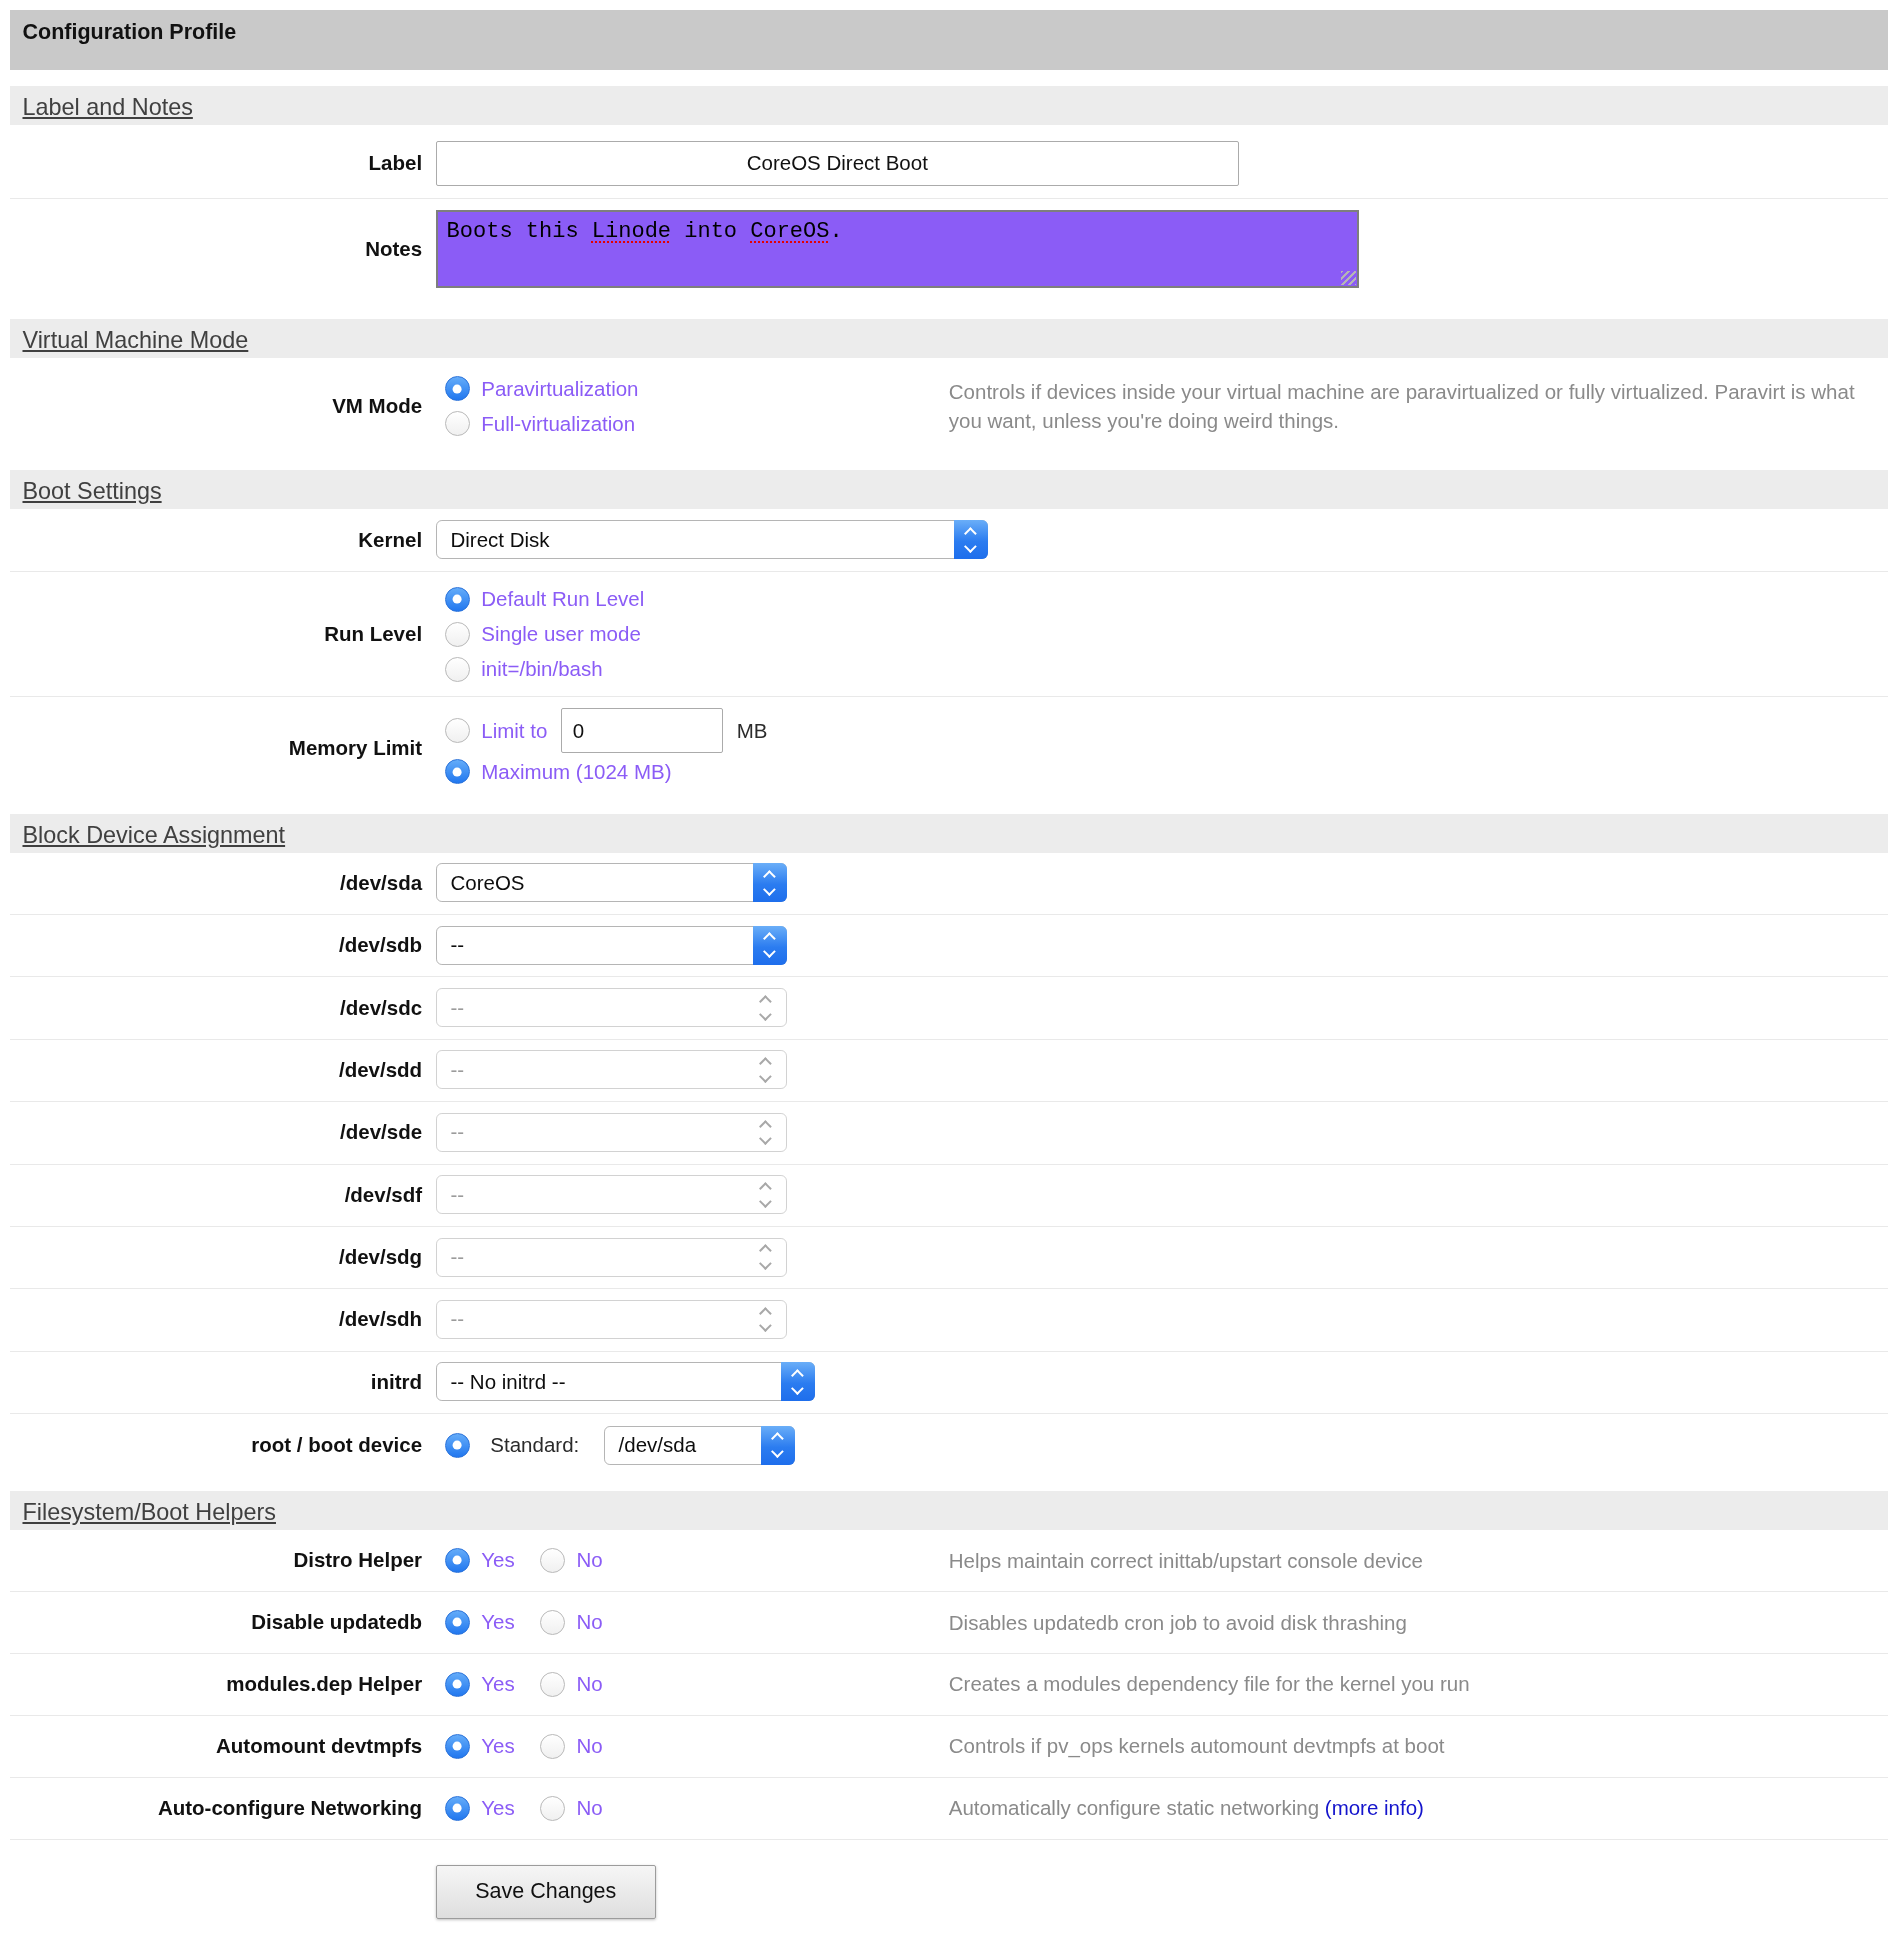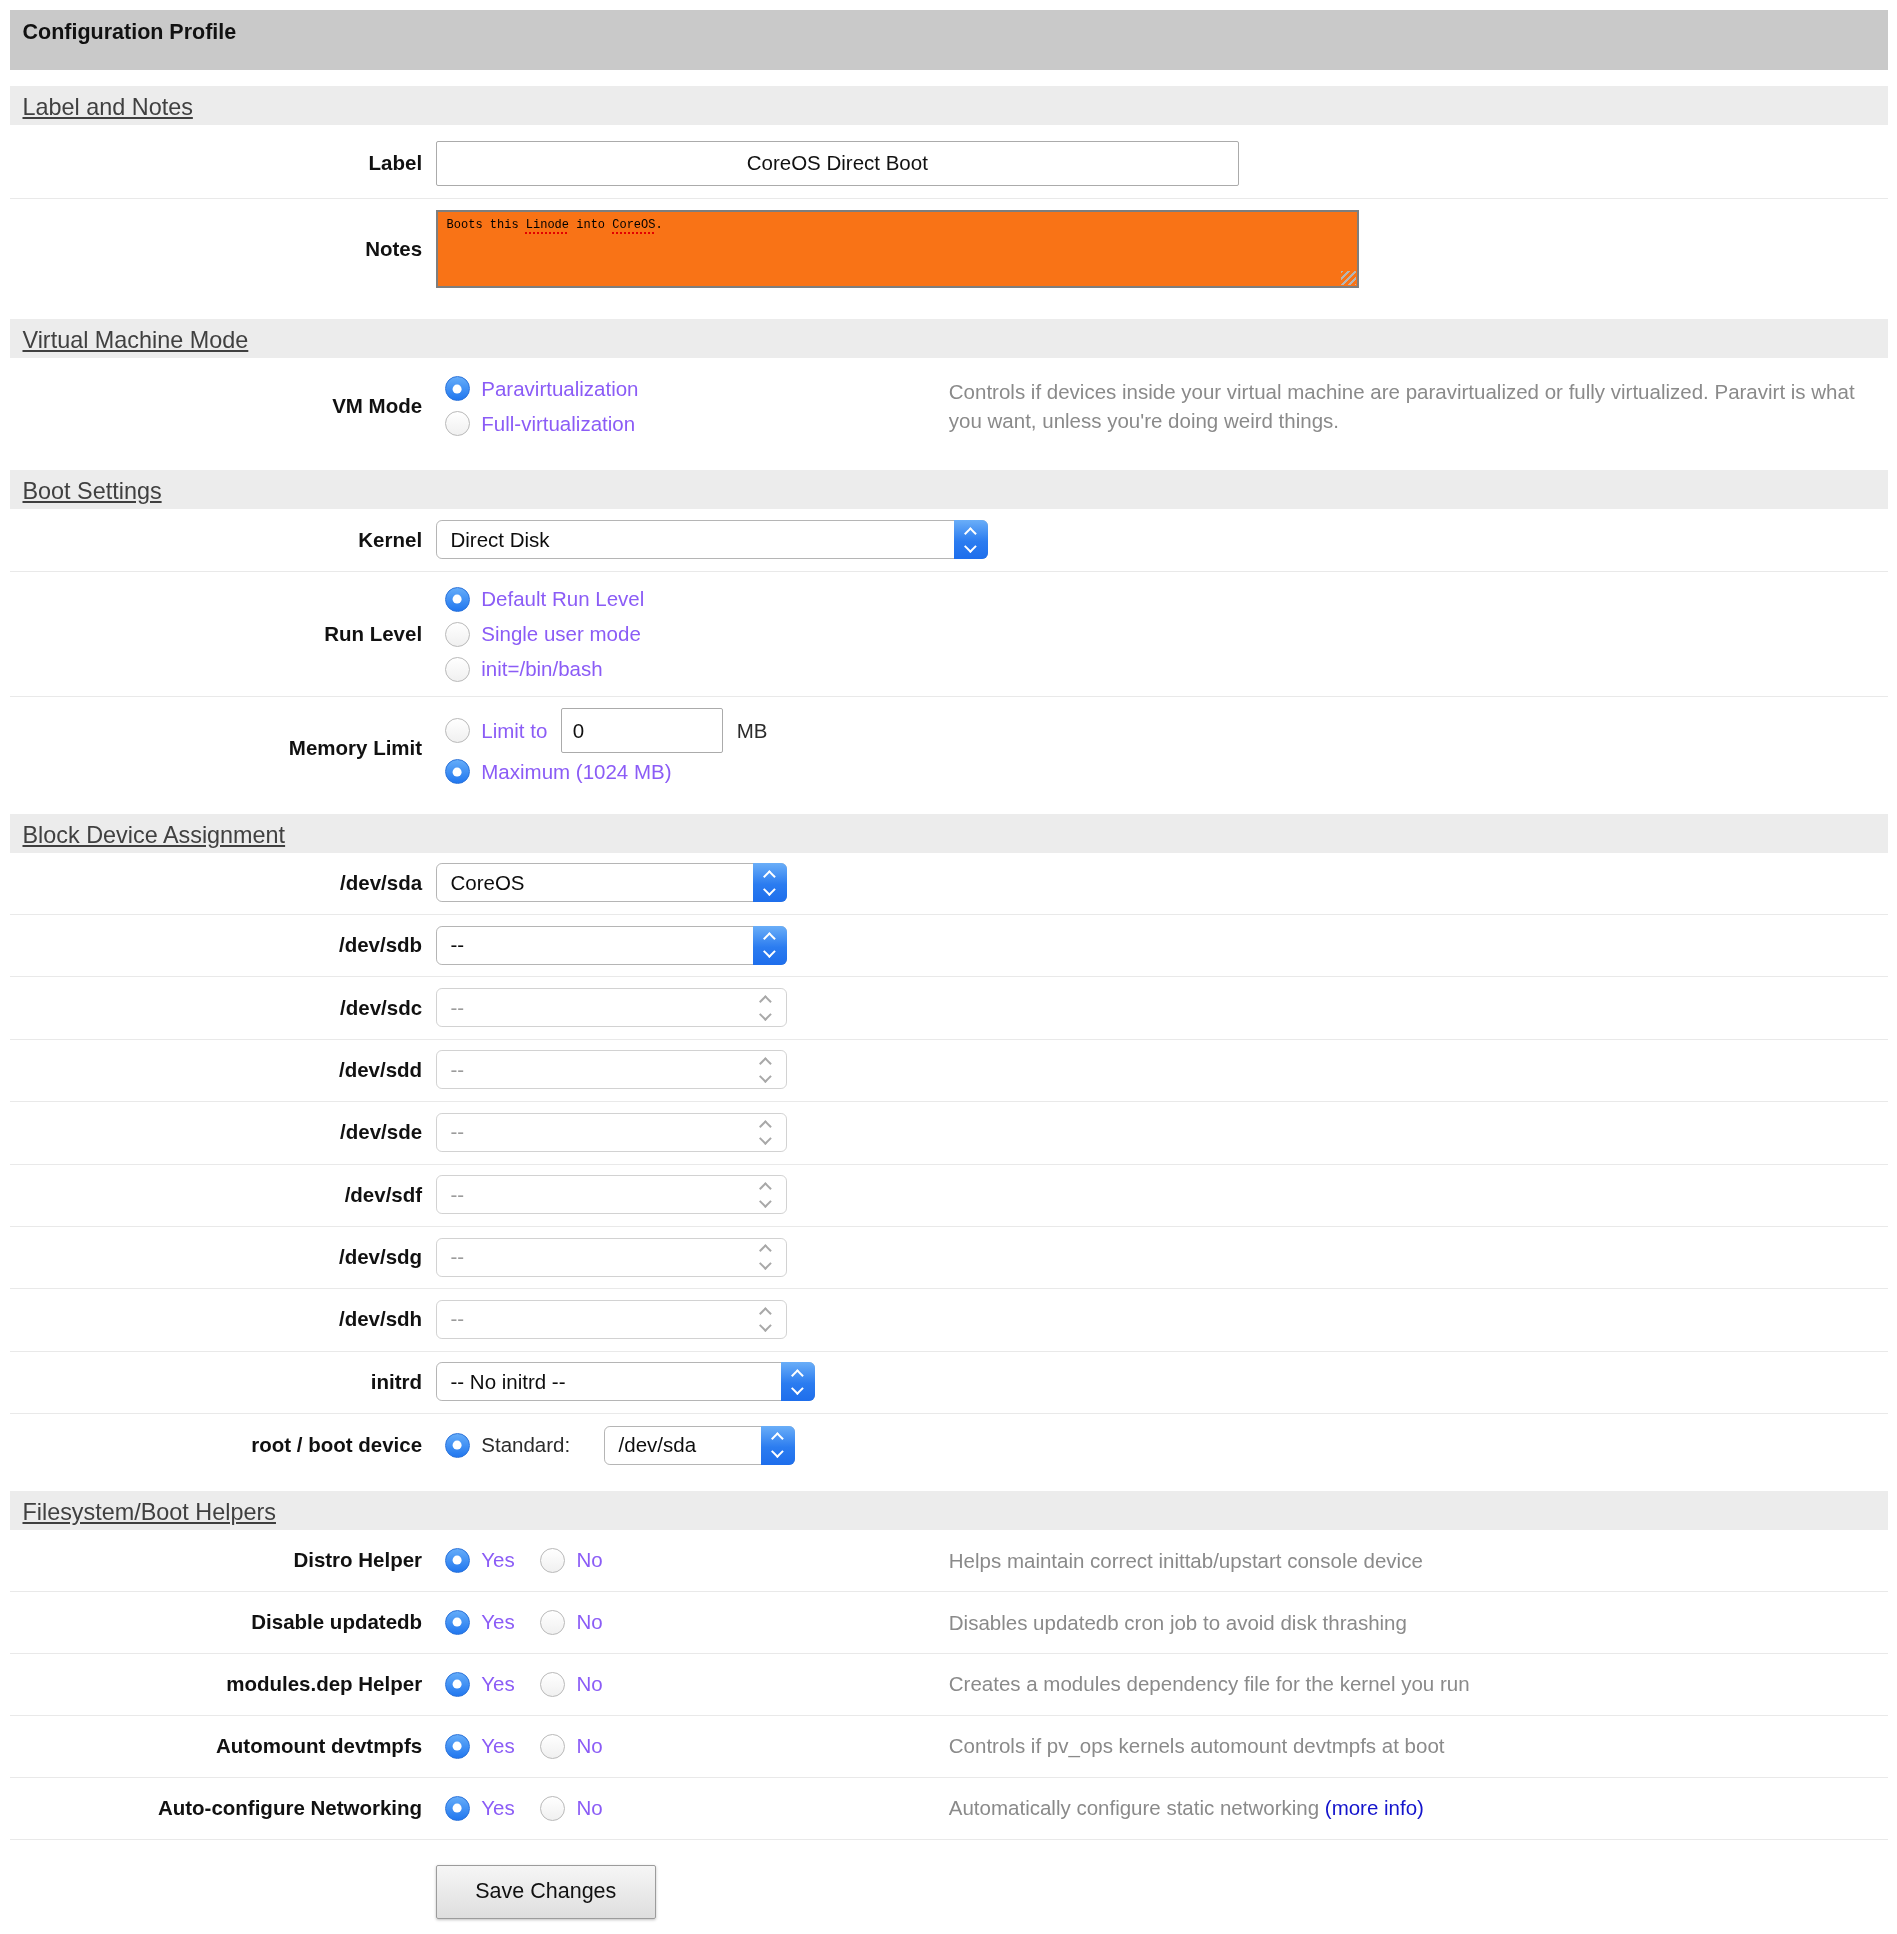--- a/index.html
+++ b/index.html
@@ -53,9 +53,9 @@
 
   .notes-box {
     width:923px; height:78px; border:2px solid #7e7e7e;
-    background:#f97316; padding:4.9px 8.8px; position:relative;
+    background:#8b5cf6; padding:4.9px 8.8px; position:relative;
     font-family:"Liberation Mono","DejaVu Sans Mono",monospace;
-    font-size:12px; color:#000; line-height:1.35;
+    font-size:22px; color:#000; line-height:1.35;
   }
   .notes-box::after {
     content:""; position:absolute; right:1px; bottom:1px; width:14.6px; height:14.6px;

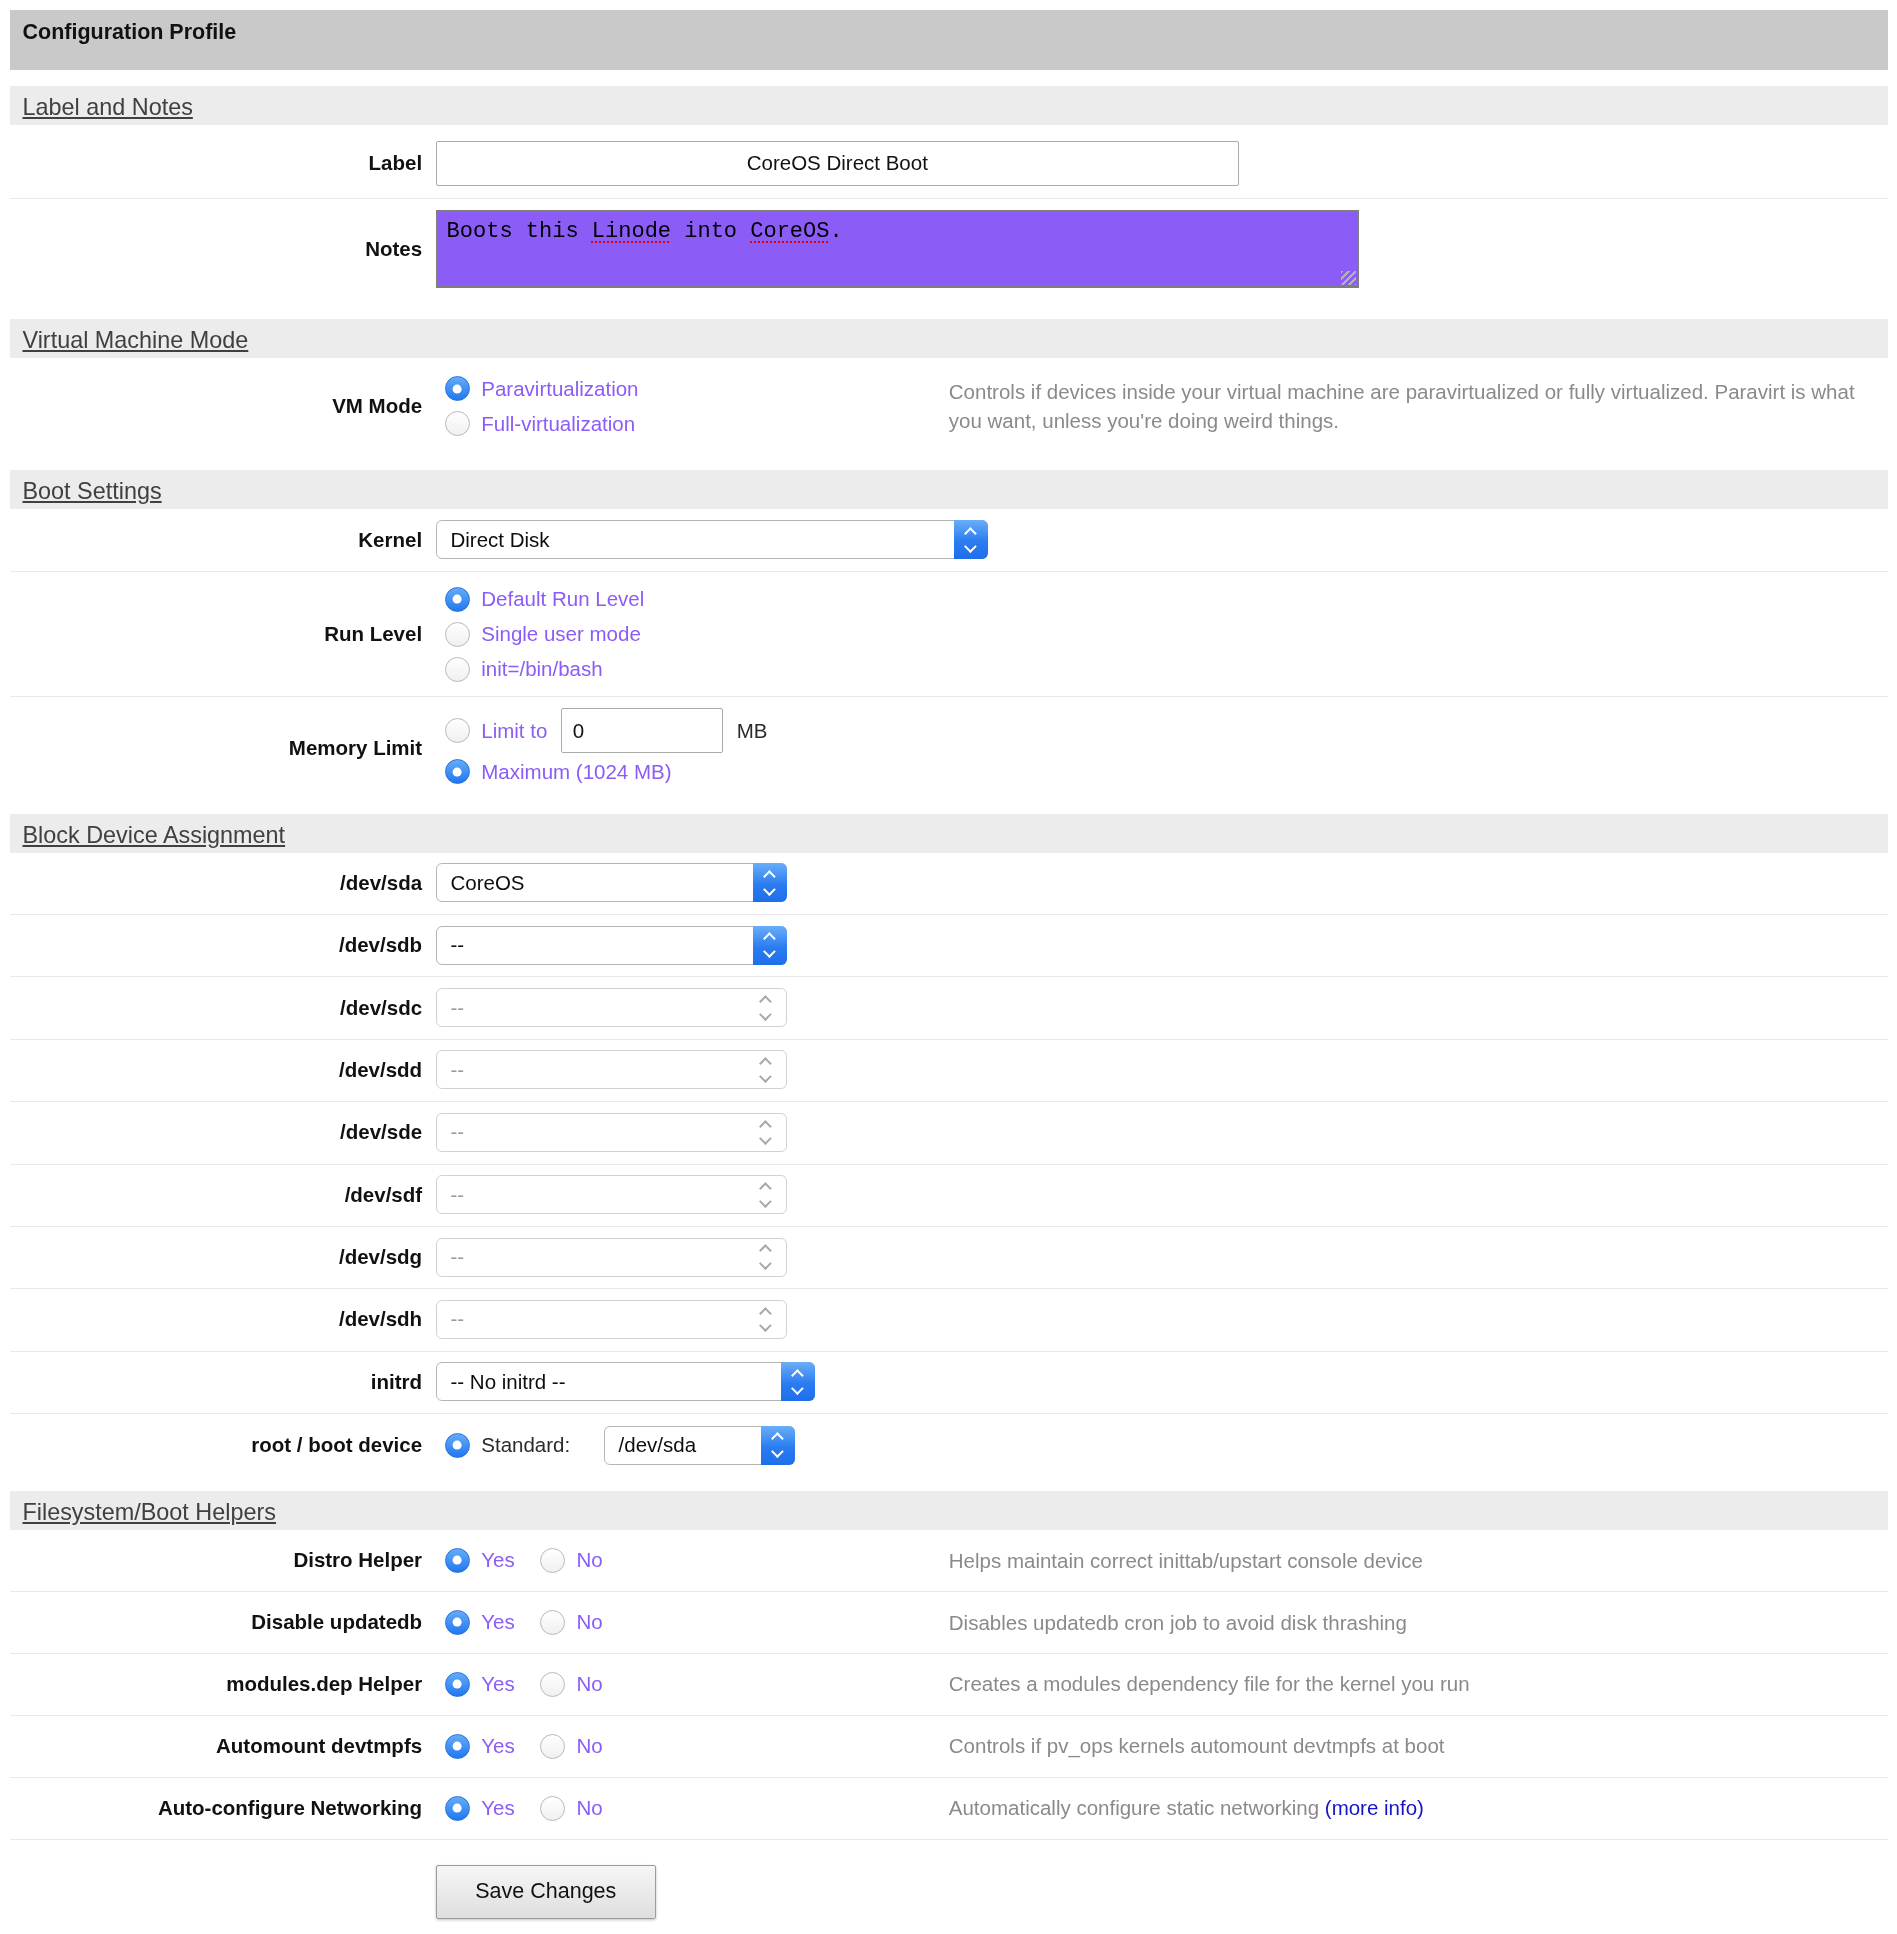--- a/index.html
+++ b/index.html
@@ -109,7 +109,7 @@
   .mem-unit { margin-left:13.7px; color:#2b2b2b; }
   .root-line { display:flex; align-items:center; }
   .root-line + .root-line { margin-top:7.8px; }
-  .root-line .lbl { margin-left:11.7px; margin-right:15.6px; color:#2b2b2b; min-width:107px; }
+  .root-line .lbl { margin-left:11.7px; margin-right:15.6px; color:#2b2b2b; min-width:107px;text-align:center; }
 
   .link { color:#1414cc; cursor:pointer; }
 

